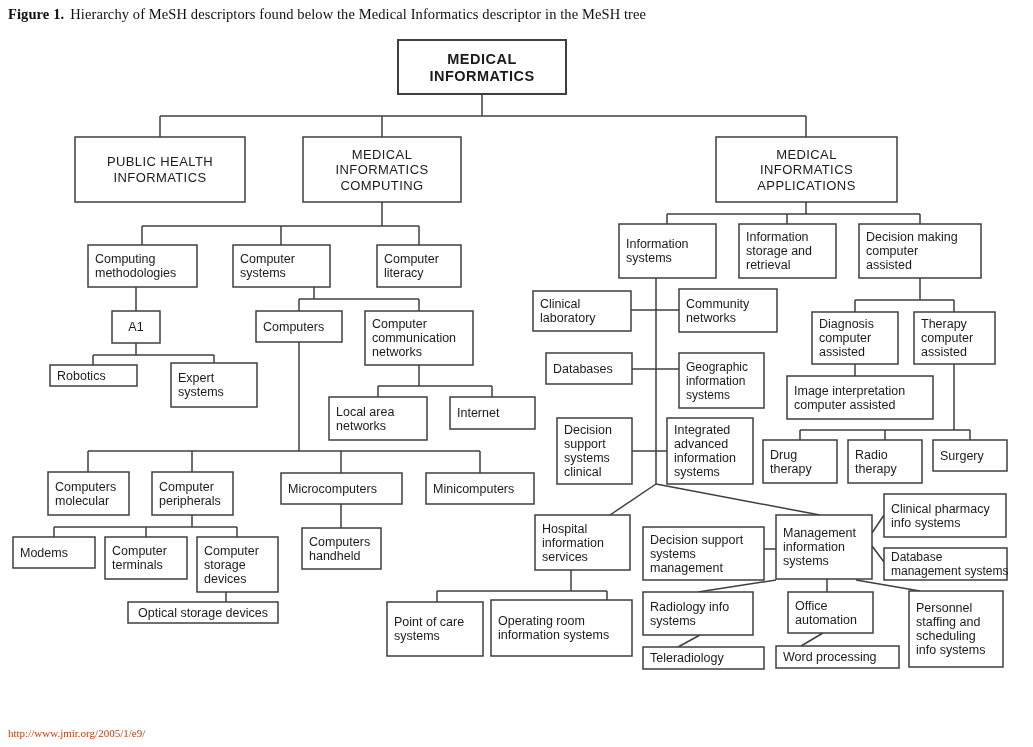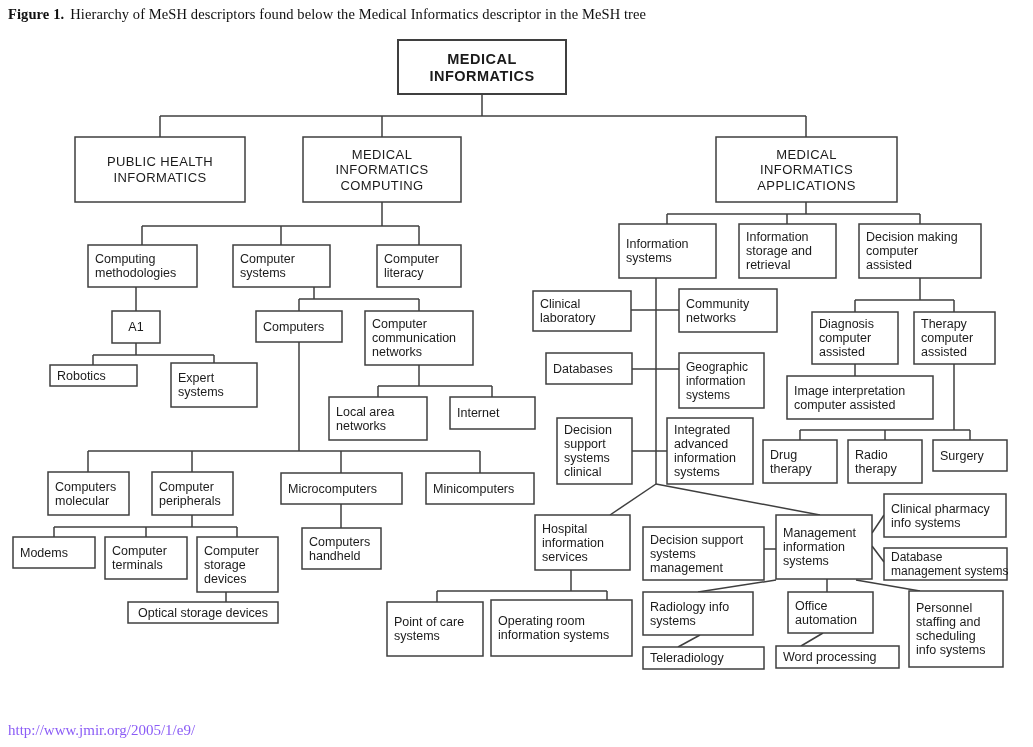--- a/index.html
+++ b/index.html
@@ -18,7 +18,7 @@
   .caption .fig-label{font-weight:bold;margin-right:6px;}
   .footer-left{
     position:absolute;left:8px;bottom:8px;
-    font-size:15px;color:#8b5cf6;
+    font-size:11px;color:#c2410c;
   }
   .footer-right{
     position:absolute;right:8px;bottom:8px;

